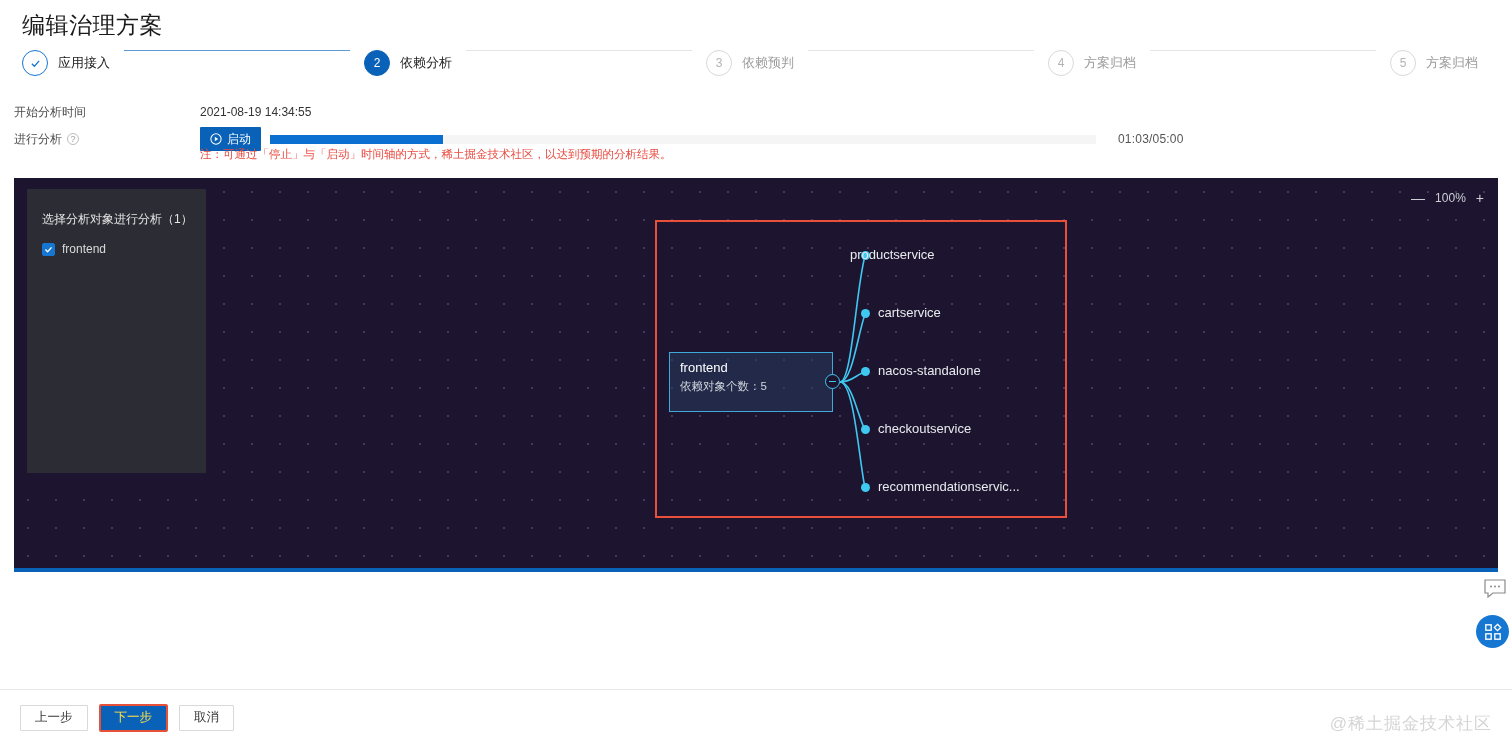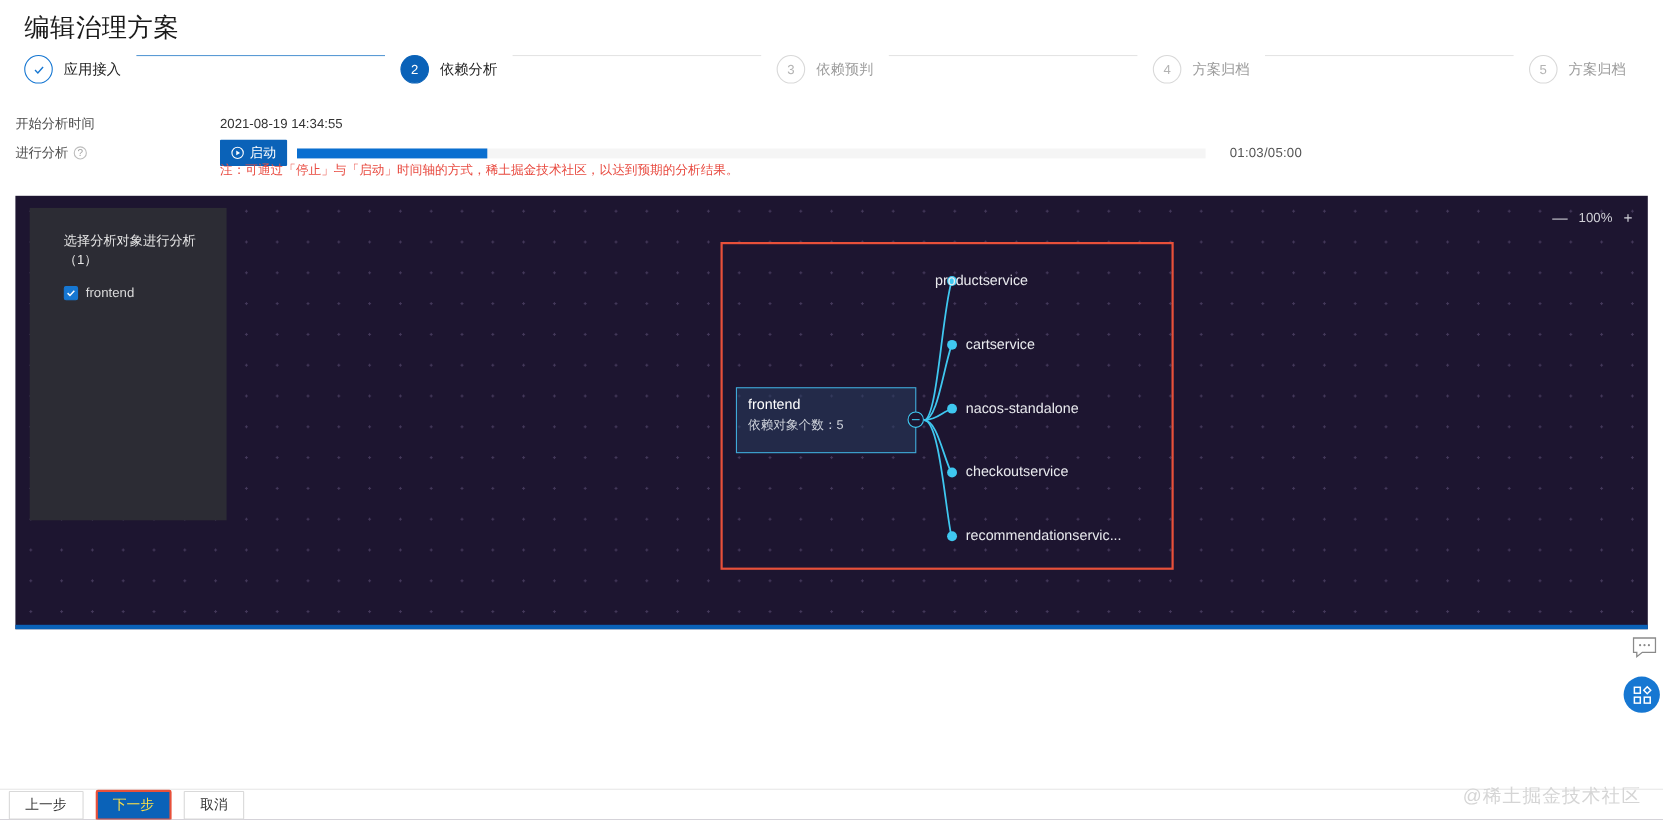--- a/index.html
+++ b/index.html
@@ -83,7 +83,6 @@
   .obj-panel {
     position: absolute; left: 13px; top: 11px; width: 179px; height: 284px;
     background: #2c2c34;
-    padding-left: 16px;
   }
   .obj-title { margin: 22px 0 0 15px; font-size: 12px; color: #e6e6e6; }
   .obj-item { margin: 14px 0 0 15px; display: flex; align-items: center; gap: 7px; }

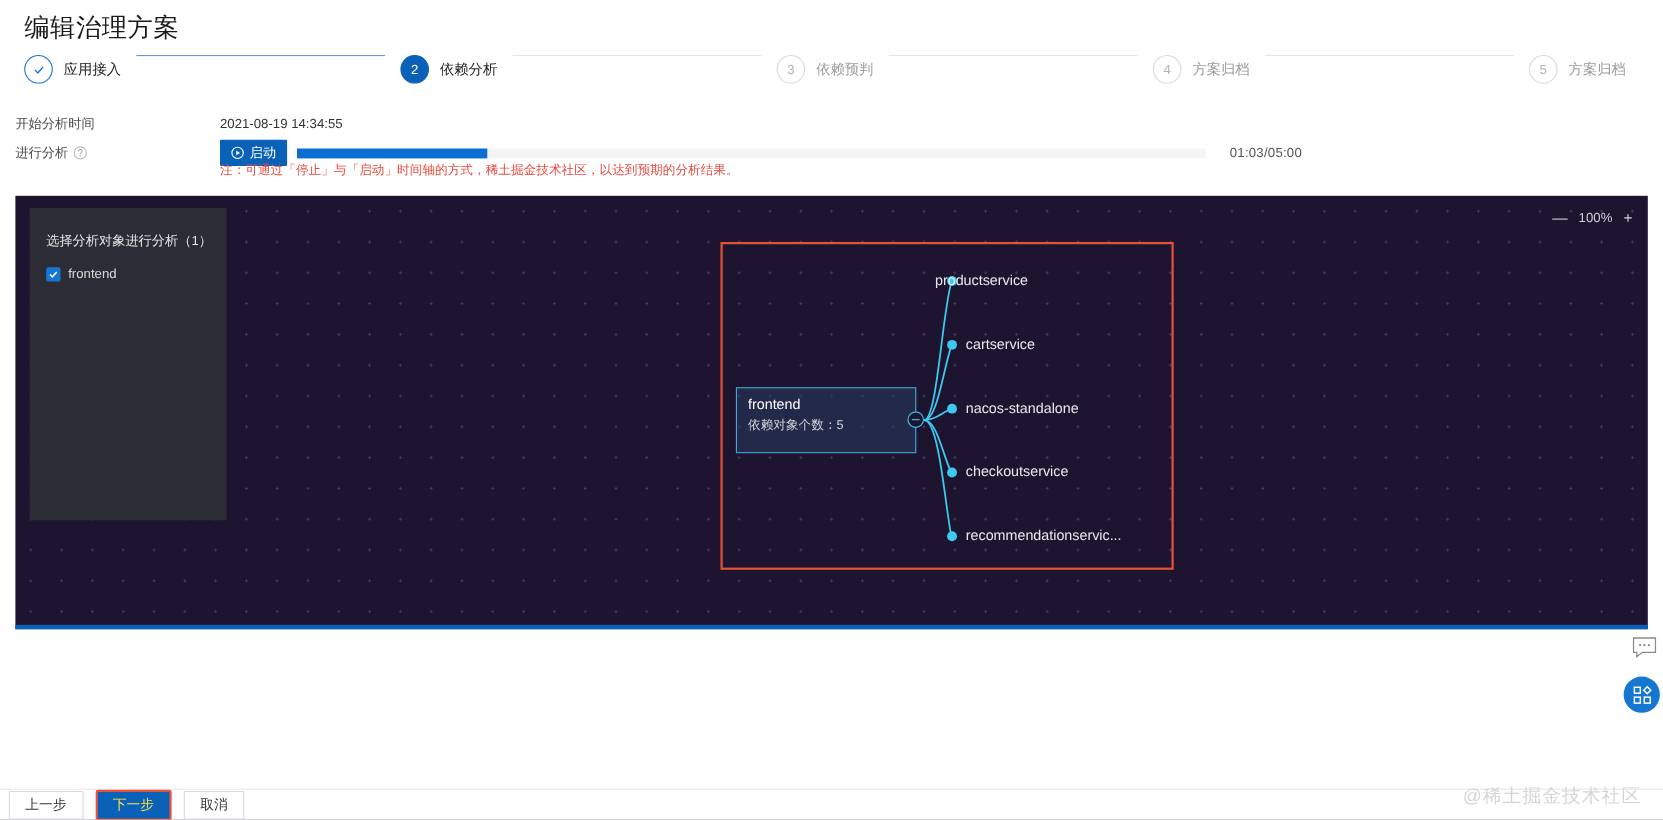--- a/index.html
+++ b/index.html
@@ -138,8 +138,8 @@
 
   
   .footer {
-    position: absolute; left: 0; bottom: 0; width: 1512px; height: 28px;
-    border-top: 1px solid #e8e8e8; display: flex; align-items: center; padding-left: 8px; gap: 12px;
+    position: absolute; left: 0; bottom: 0; width: 1512px; height: 56px;
+    border-top: 1px solid #e8e8e8; display: flex; align-items: center; padding-left: 20px; gap: 12px;
   }
   .btn {
     height: 26px; padding: 0 14px; font-size: 12.5px; font-family: inherit;

